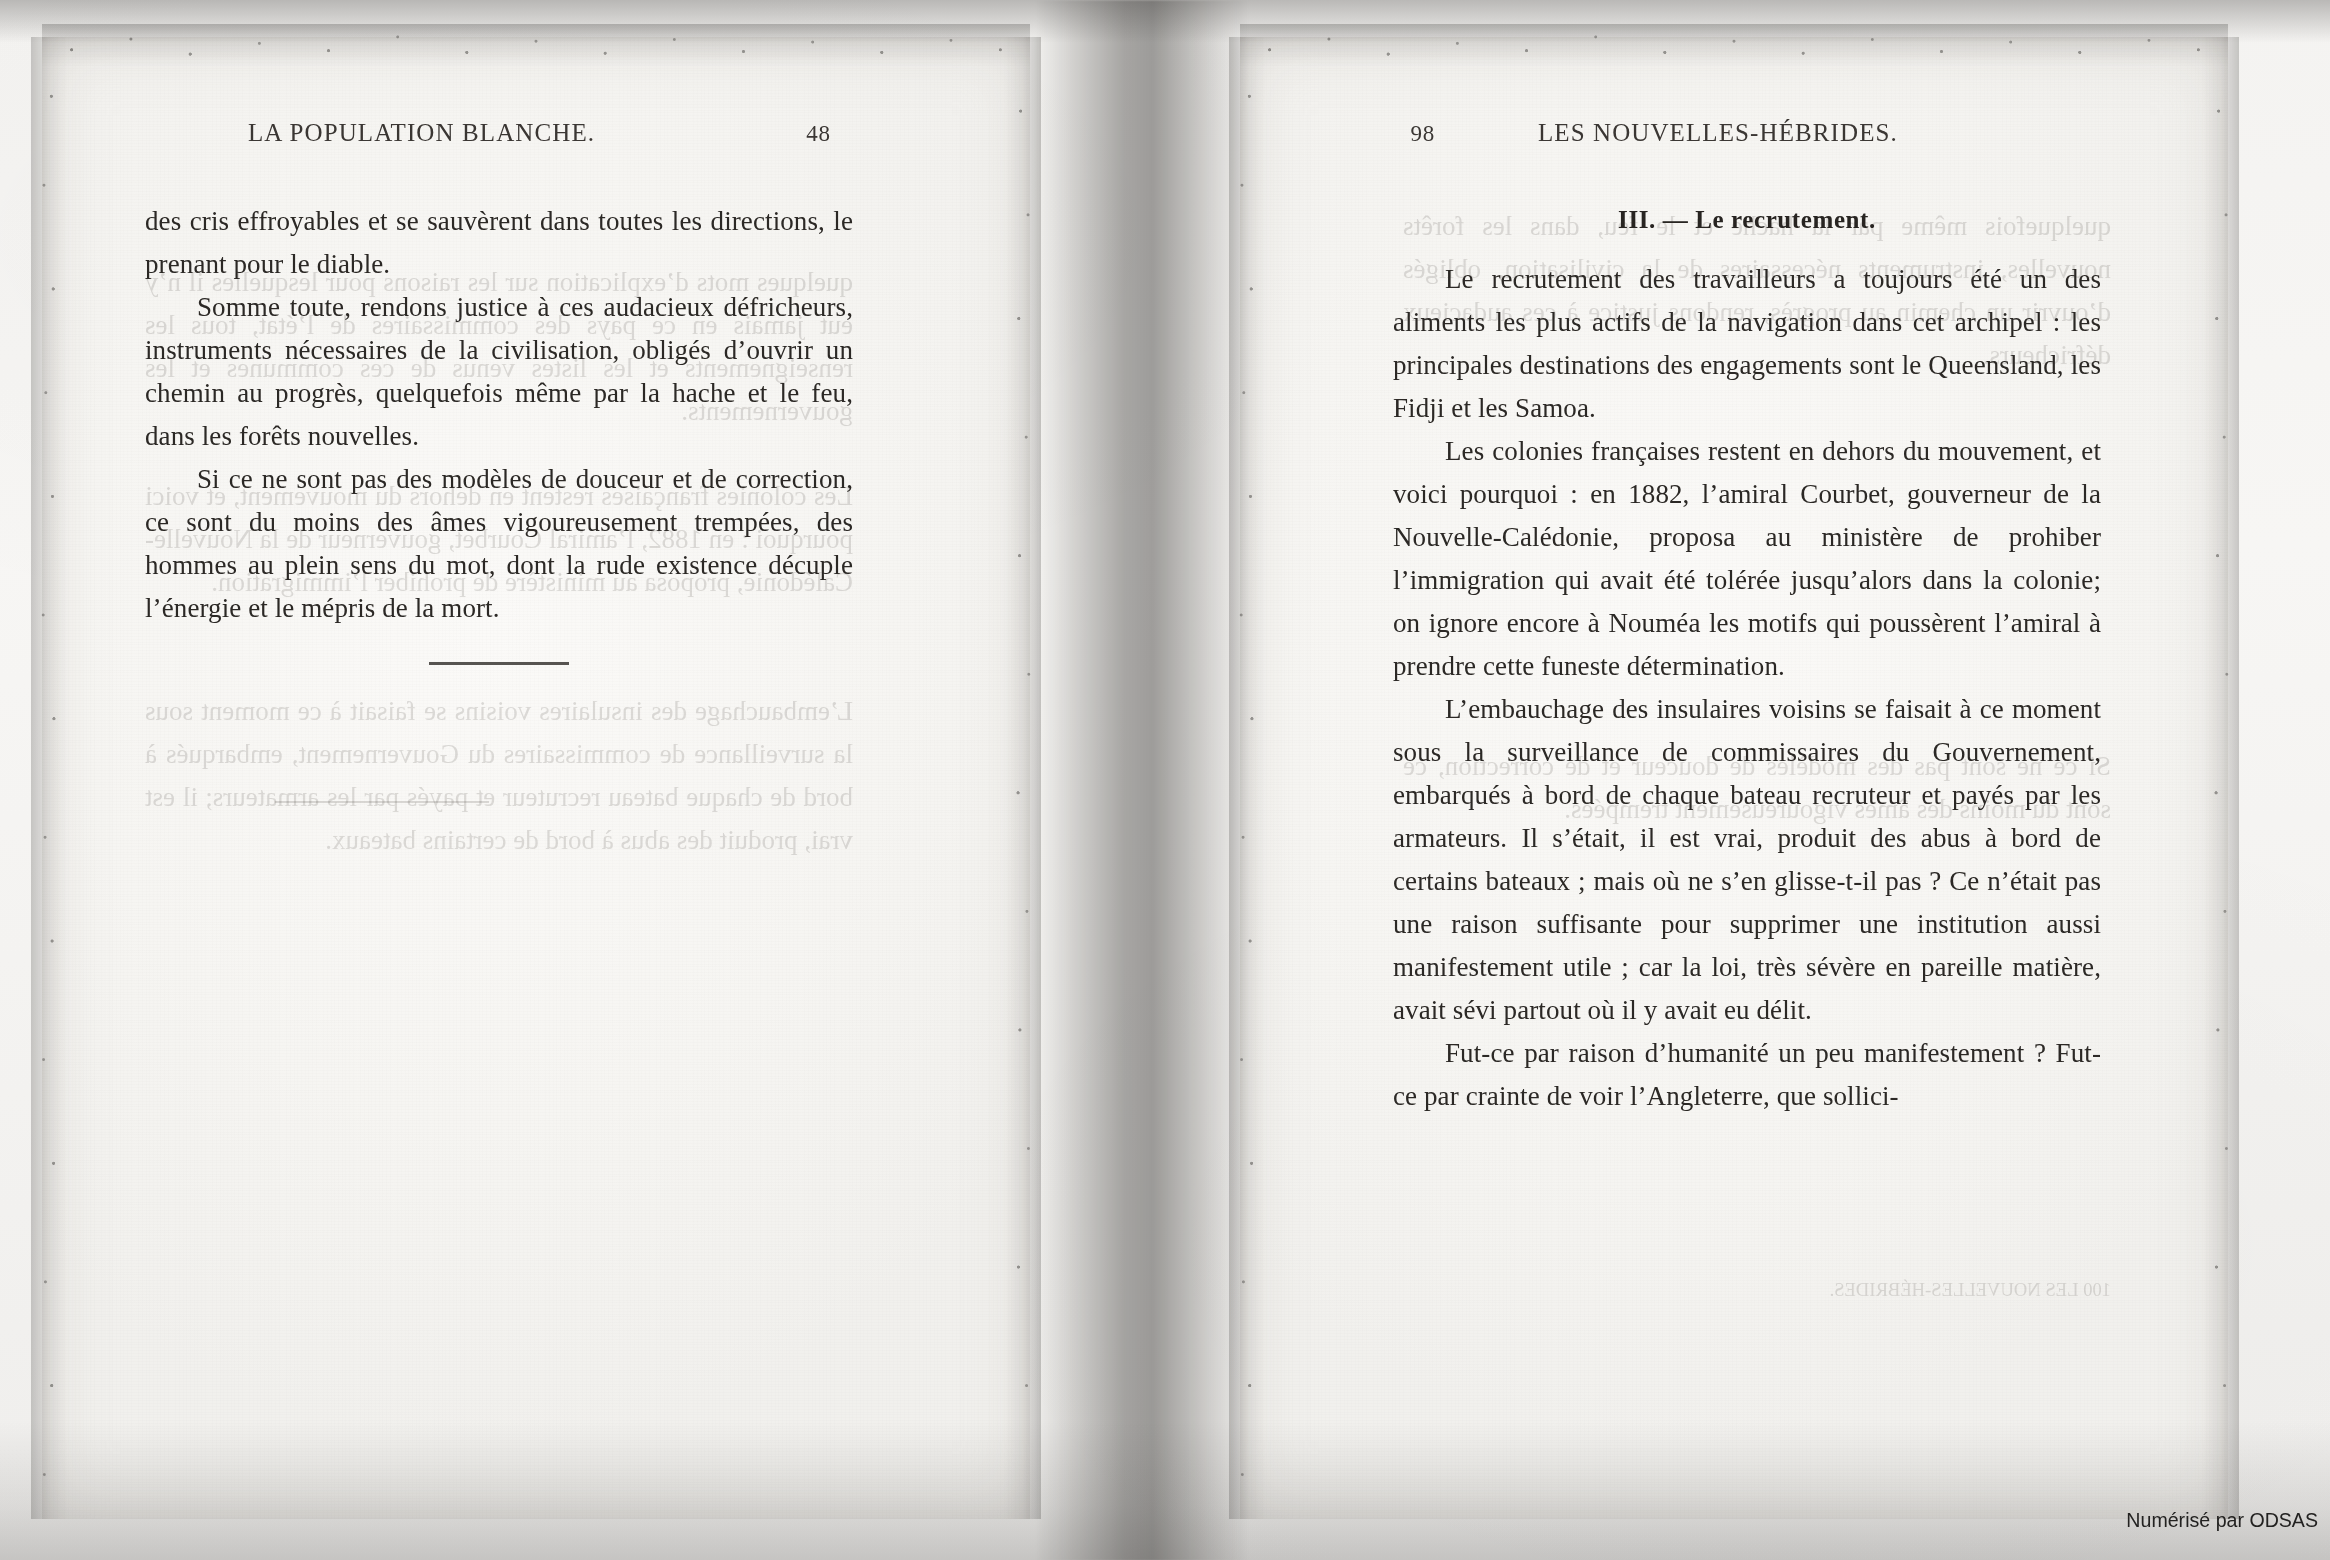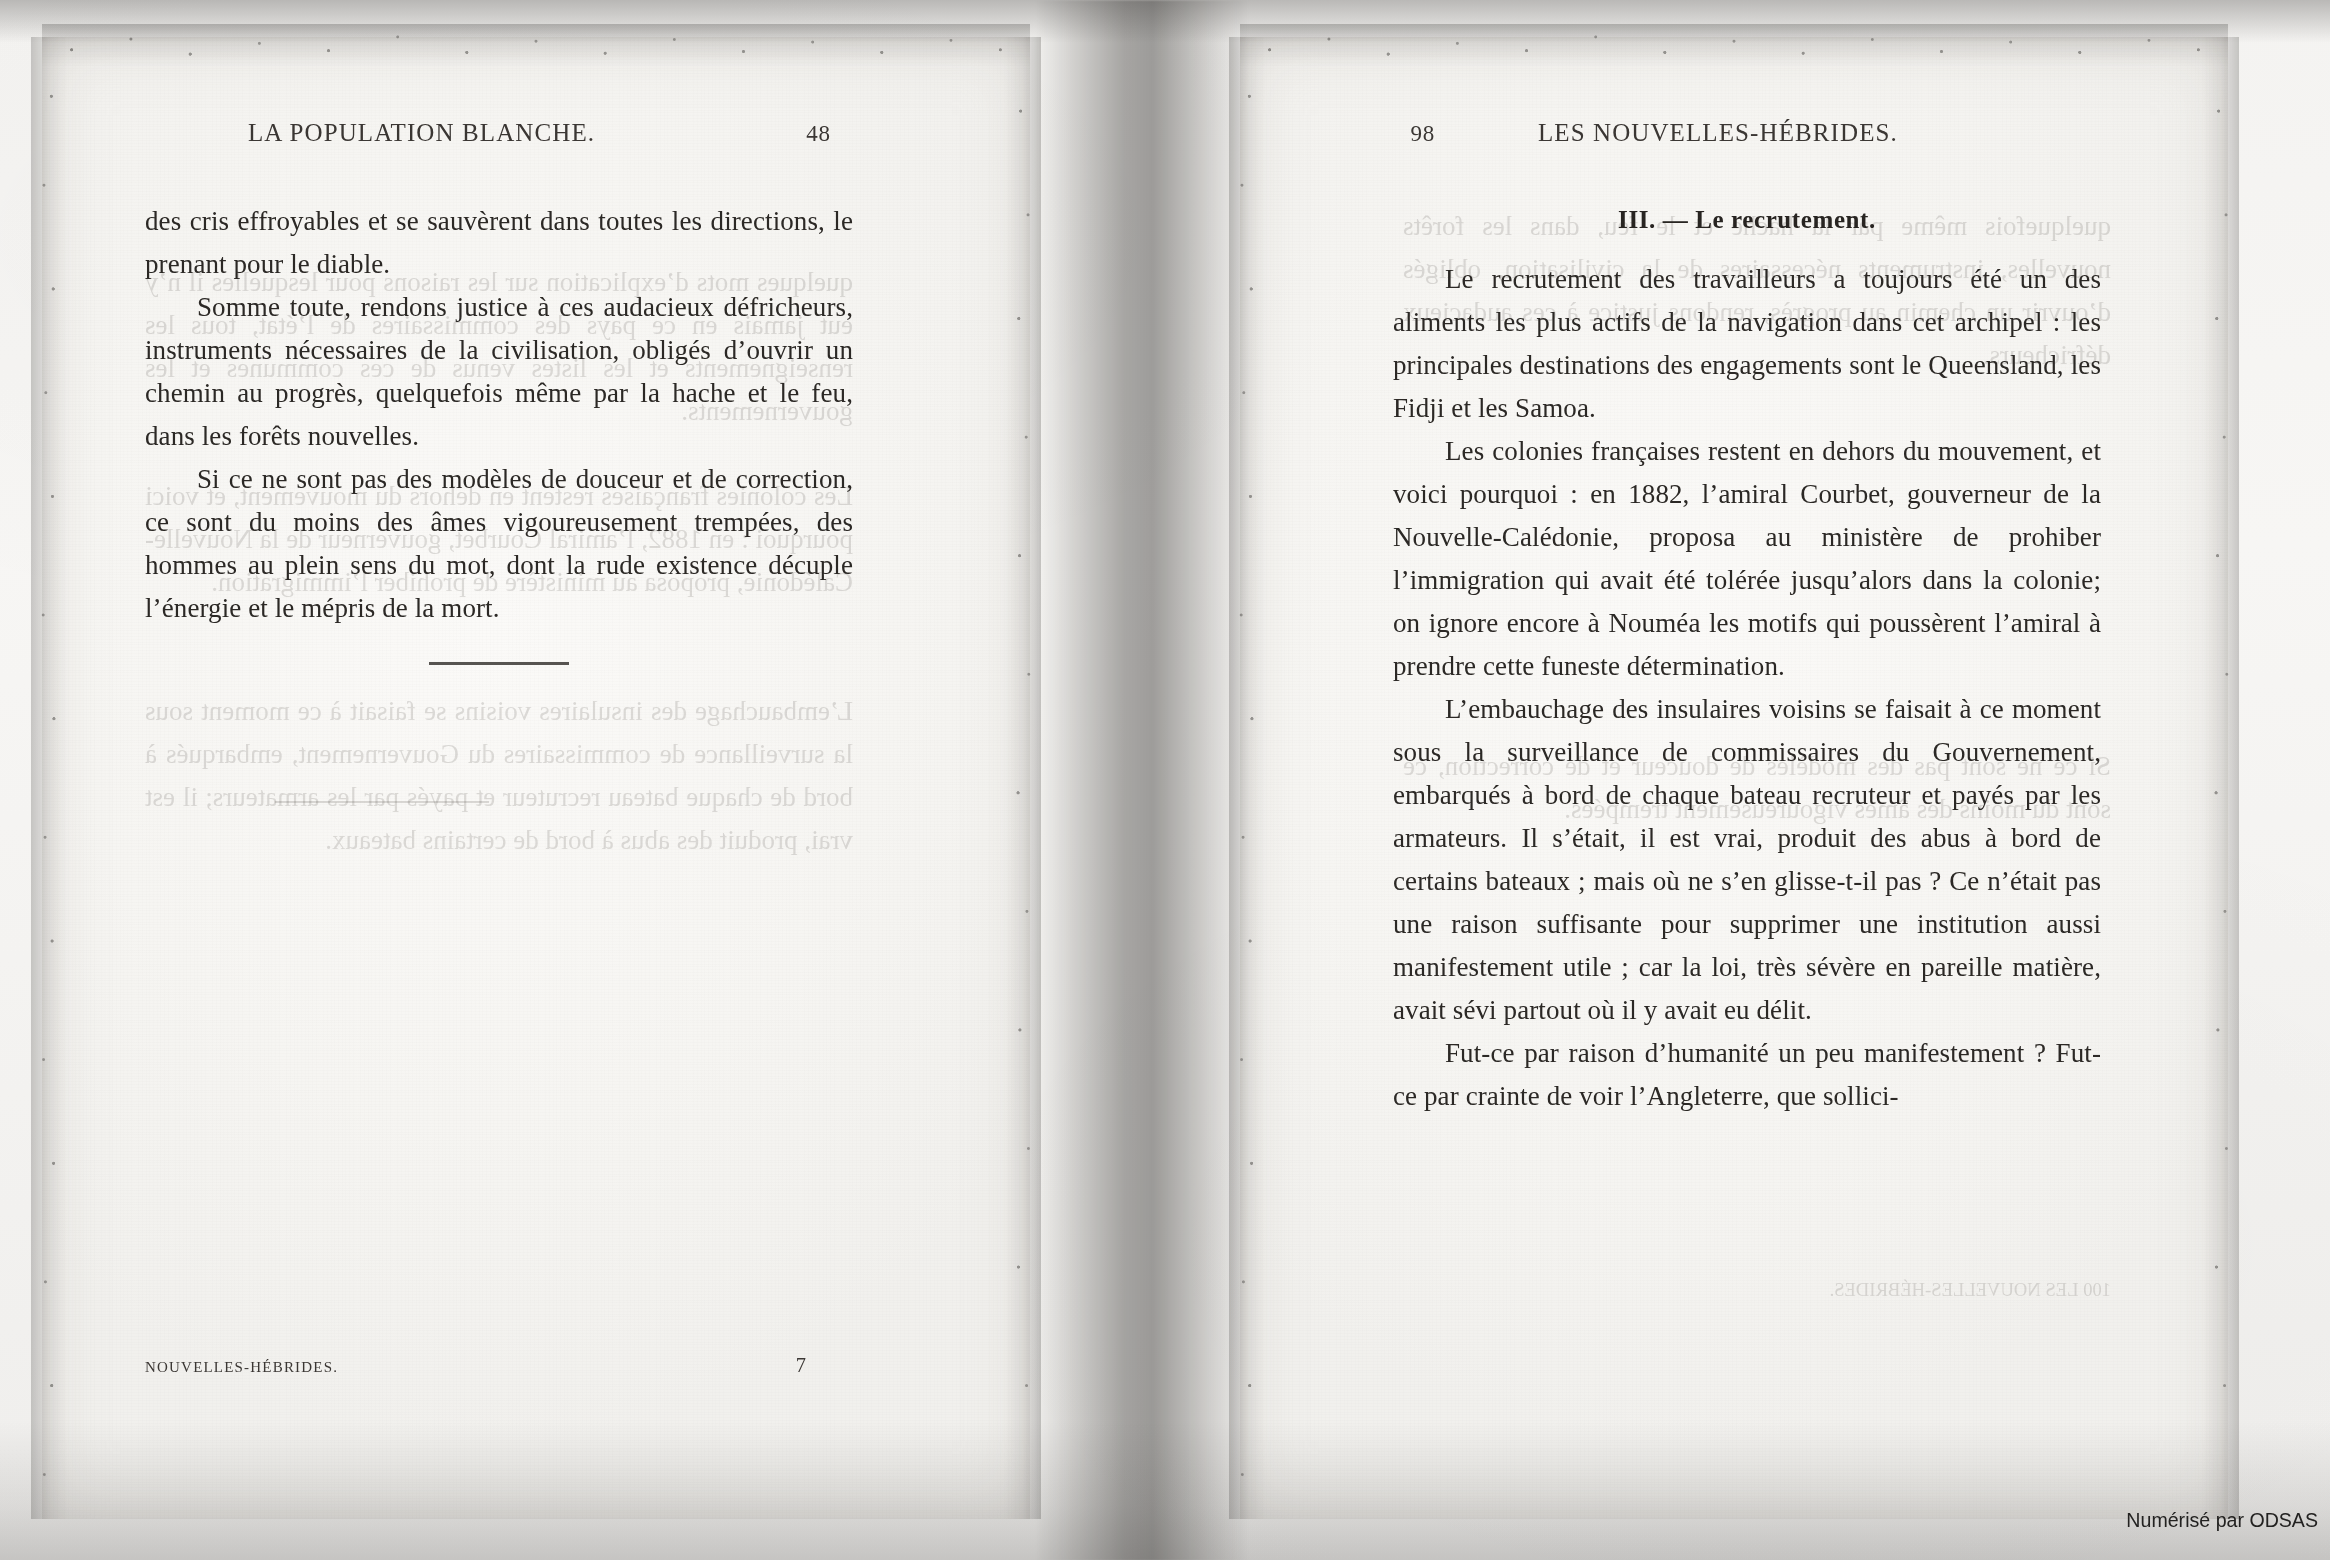--- a/index.html
+++ b/index.html
@@ -296,10 +296,6 @@
       <div class="rule"></div>
     </div>
 
-    <div class="footline">
-      <span class="sig">NOUVELLES-HÉBRIDES.</span>
-      <span class="num">7</span>
-    </div>
 
     <div class="grain"></div>
   </div>

